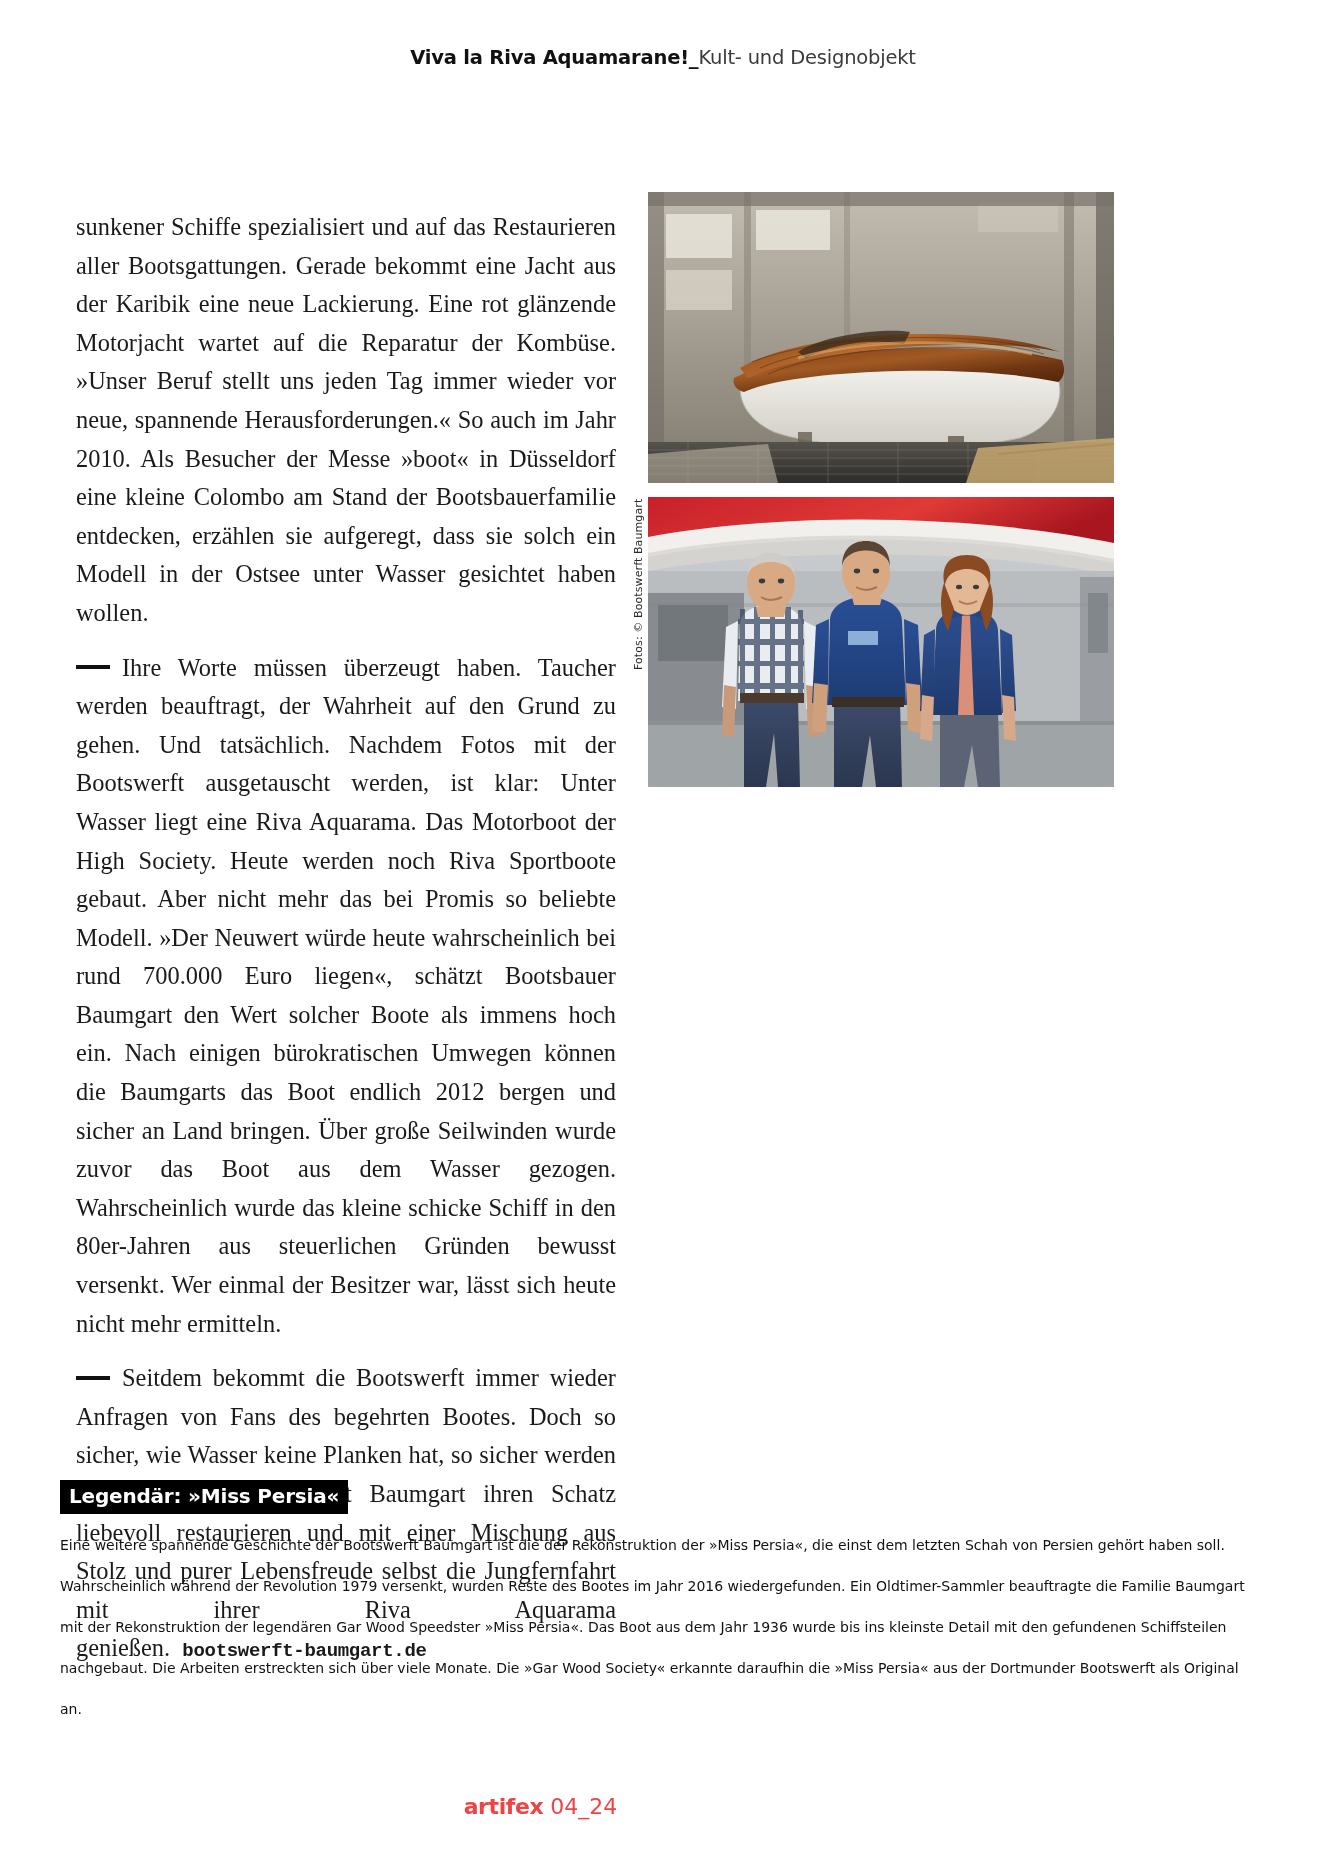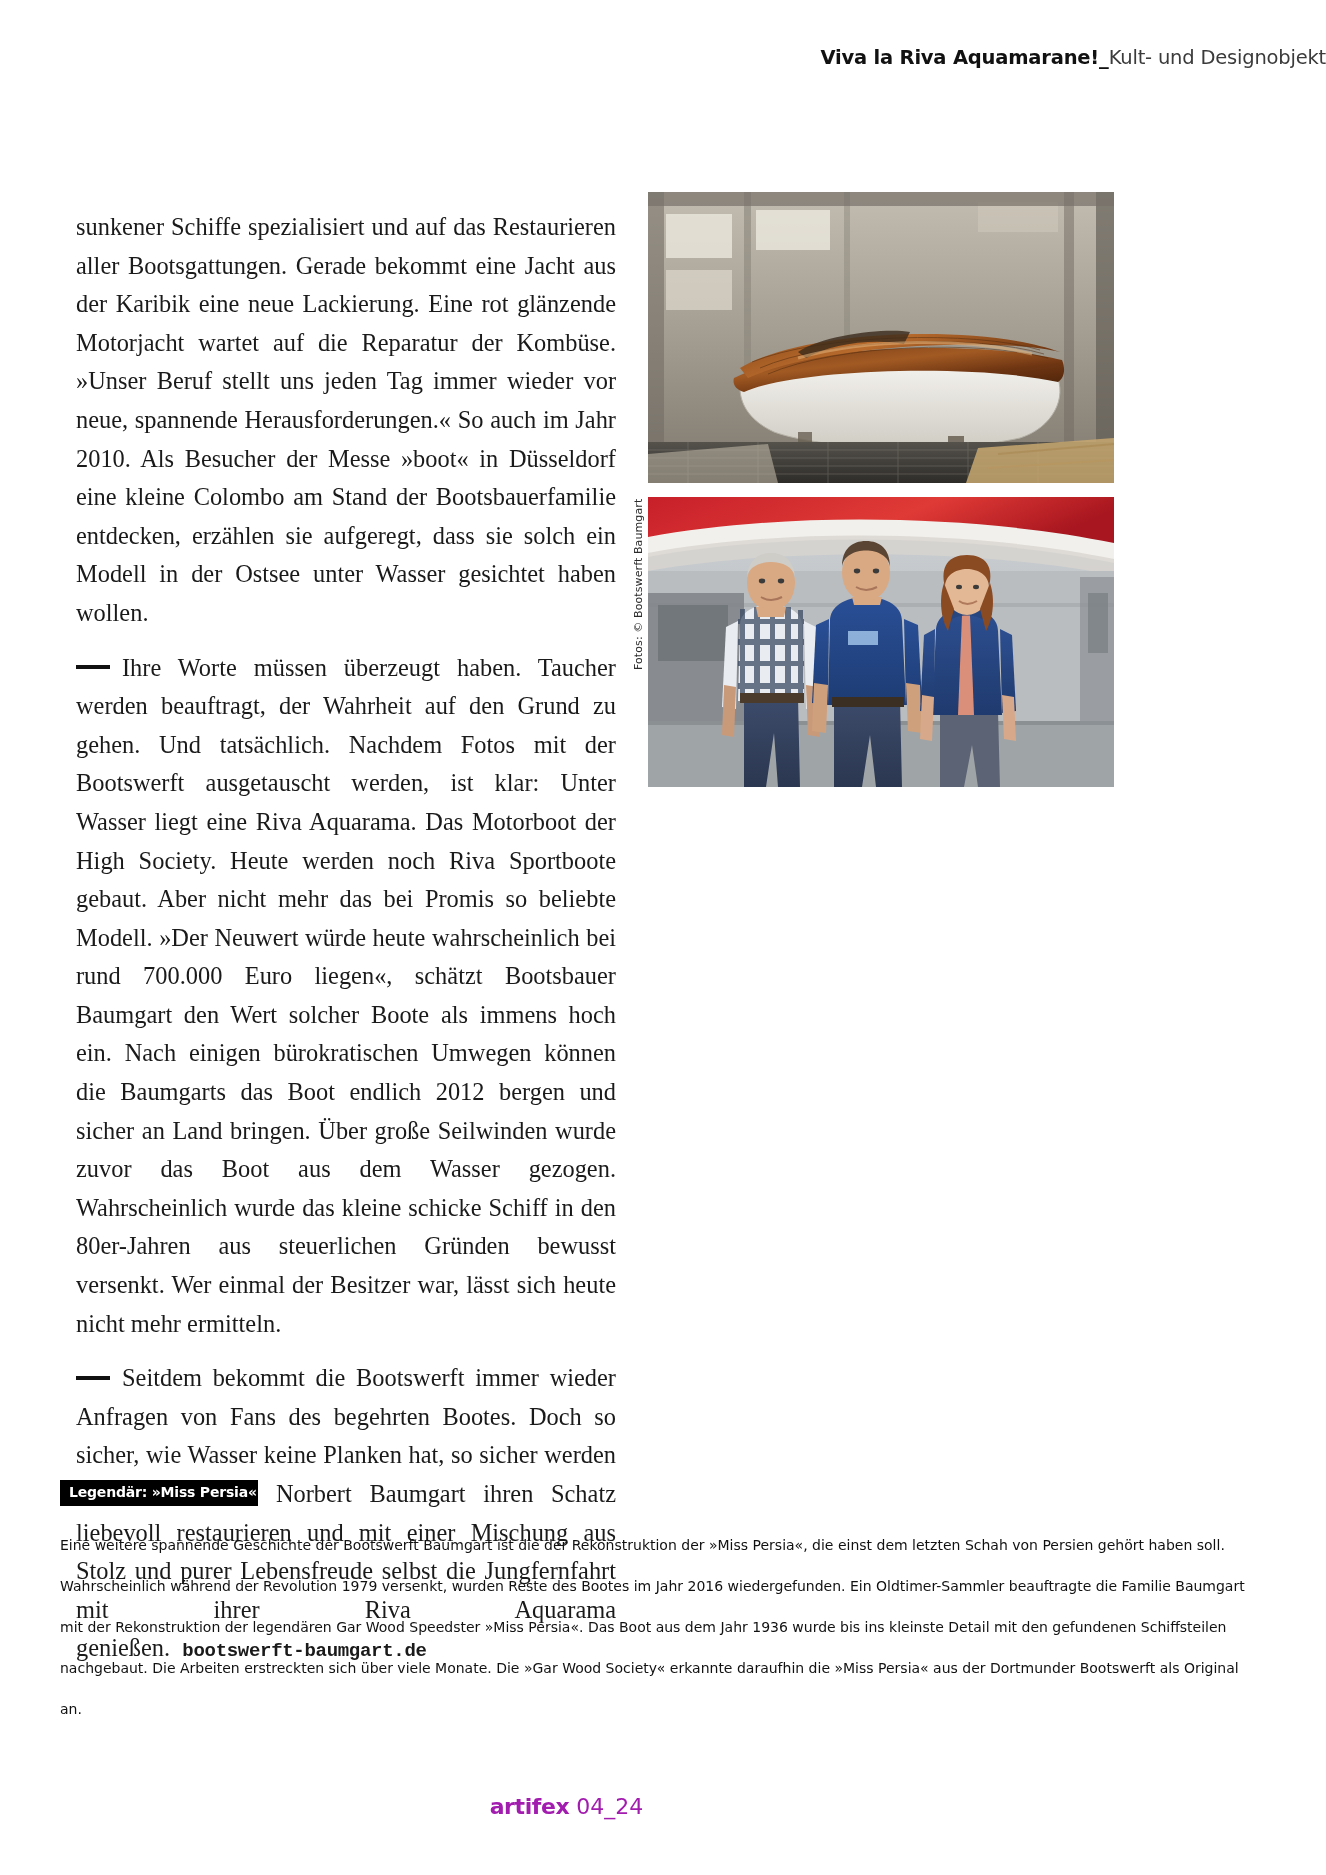--- a/index.html
+++ b/index.html
@@ -23,7 +23,7 @@
     left: 0;
     top: 46px;
     width: 1326px;
-    text-align: right;
+    text-align: center;
     font-family: "DejaVu Sans", sans-serif;
     font-size: 19.5px;
     letter-spacing: -0.2px;

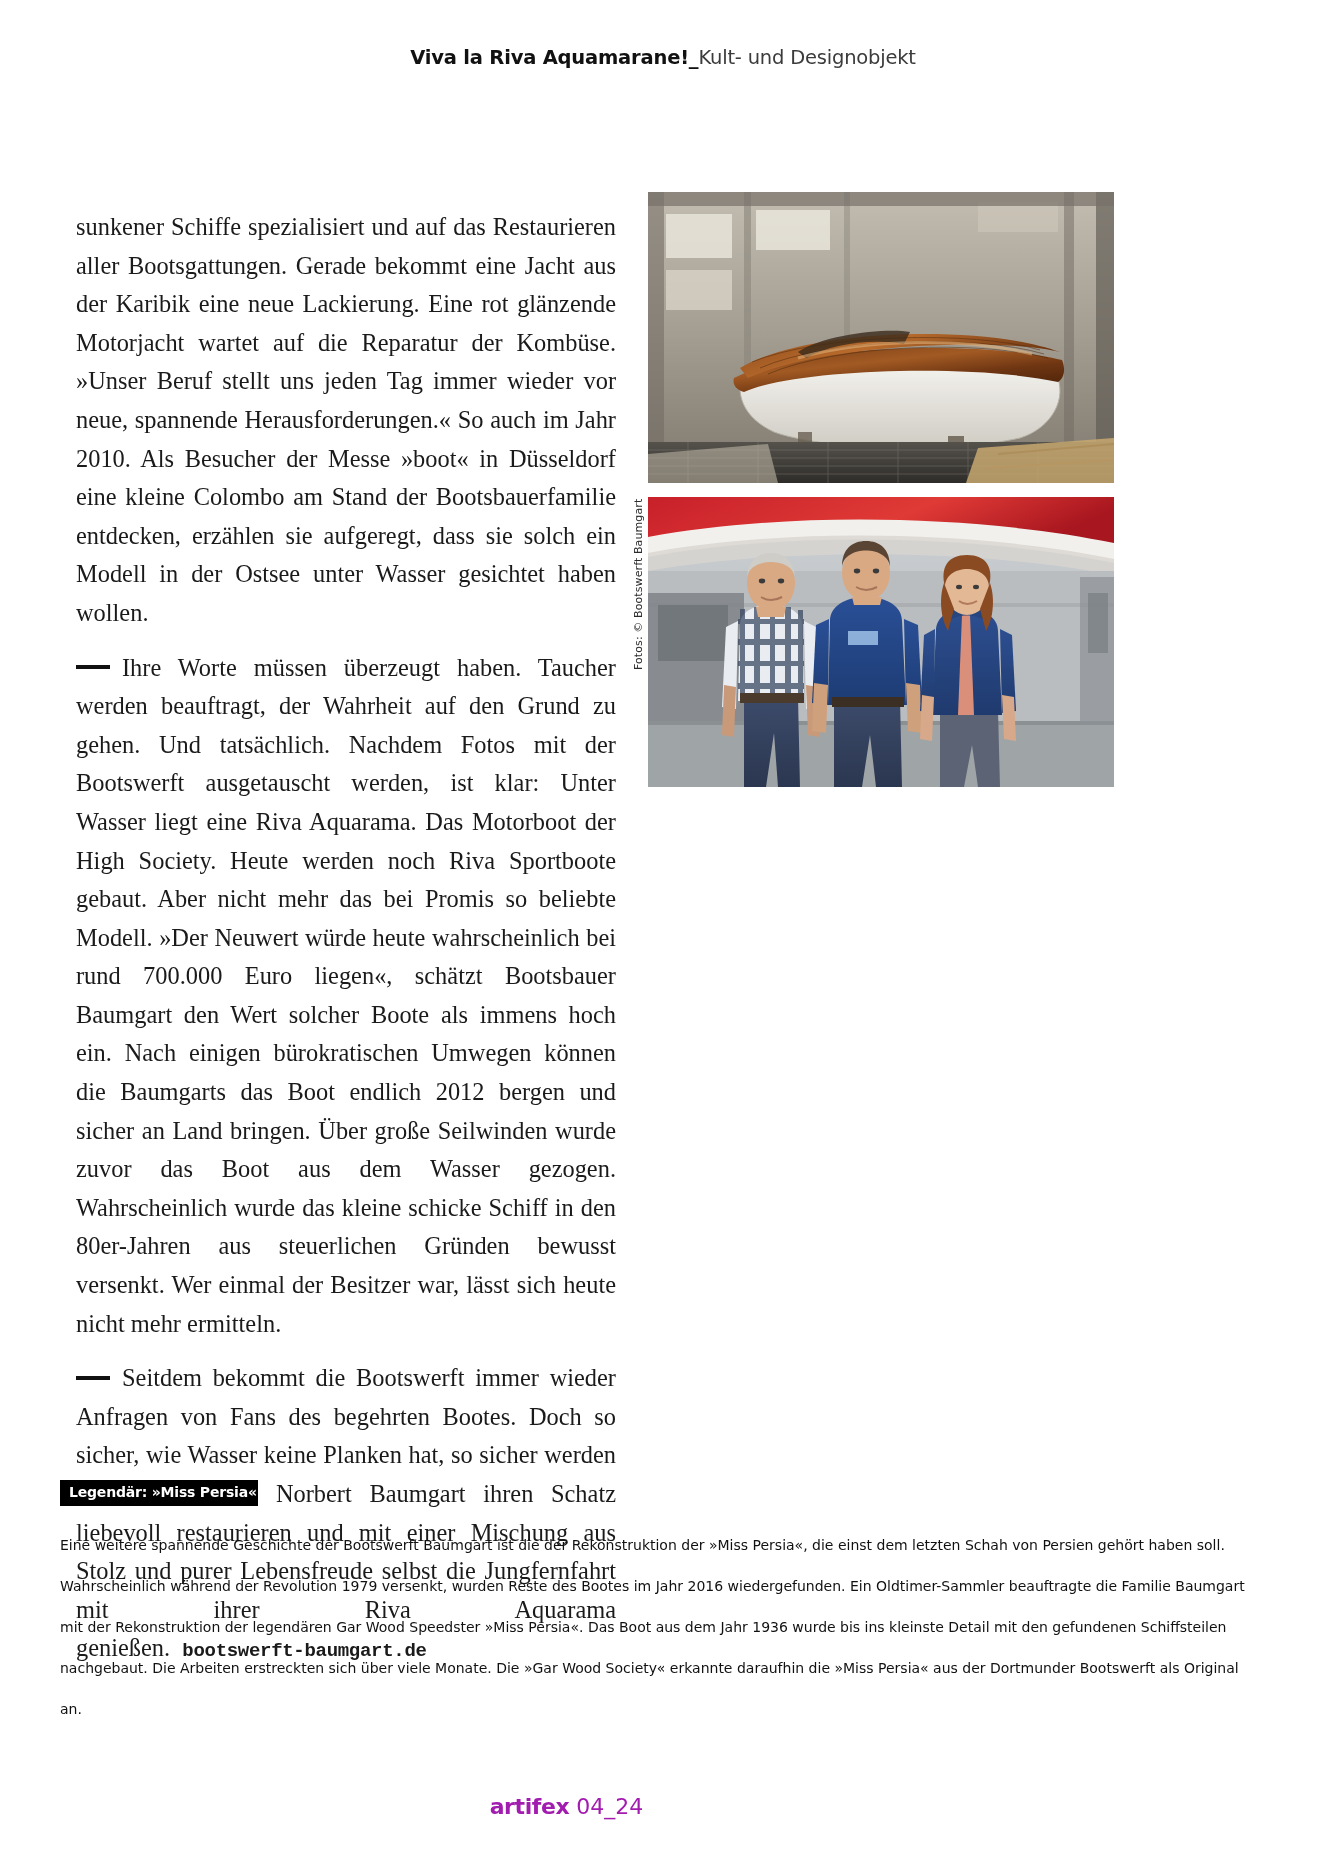--- a/index.html
+++ b/index.html
@@ -129,9 +129,9 @@
     color: #ffffff;
     font-family: "DejaVu Sans", sans-serif;
     font-weight: bold;
-    font-size: 14px;
+    font-size: 20px;
     letter-spacing: -0.2px;
-    padding: 4px 1px 6px 9px;
+    padding: 4px 9px 6px 9px;
     white-space: nowrap;
   }
   .side-body {

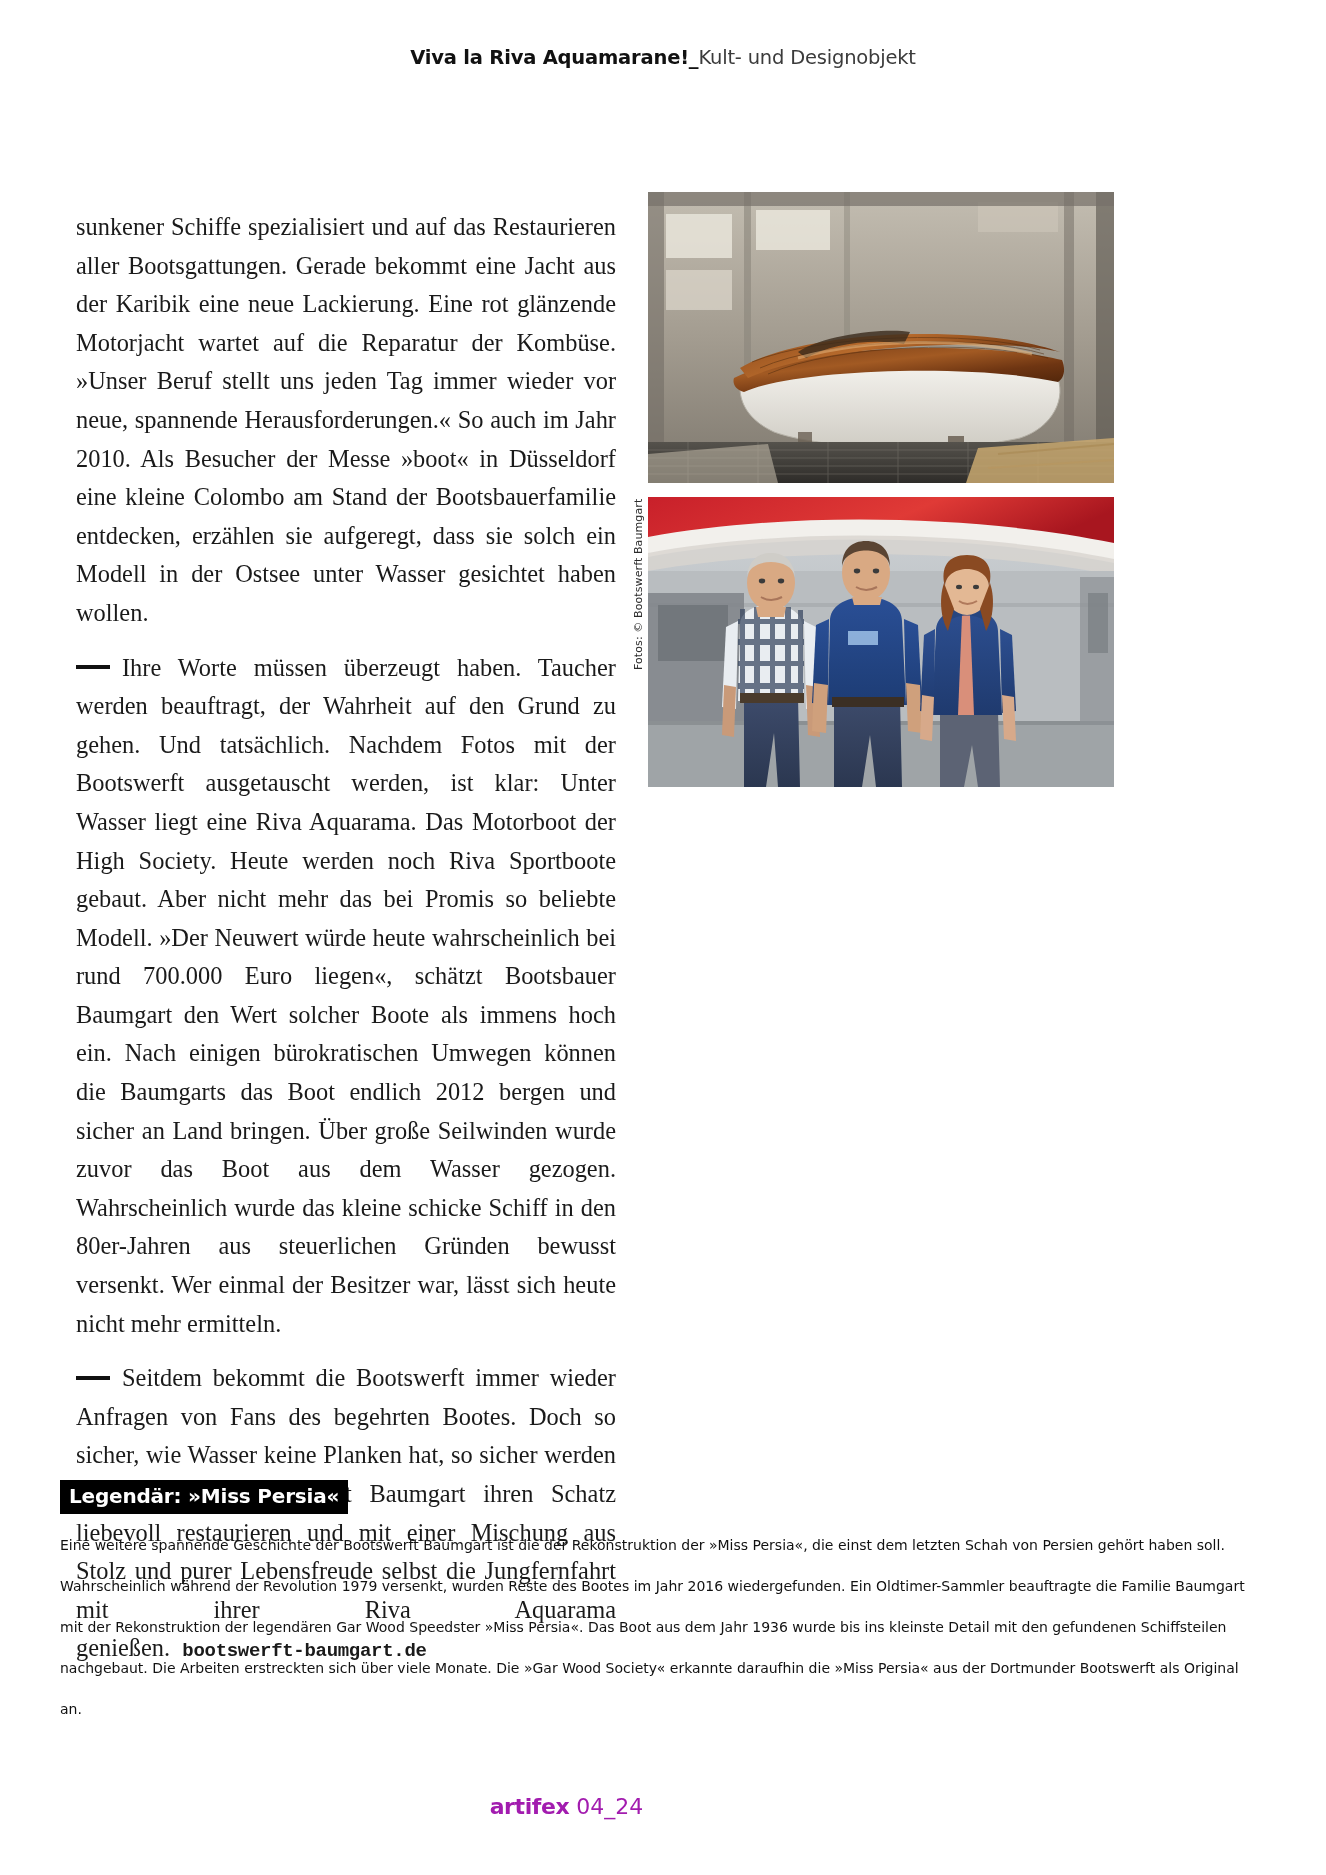--- a/index.html
+++ b/index.html
@@ -155,9 +155,8 @@
     text-align: center;
     font-family: "DejaVu Sans", sans-serif;
     font-size: 22px;
-    color: #a21caf;
+    color: #ef4444;
     white-space: nowrap;
-    margin-left: 26px;
   }
   .footer .f-brand { font-weight: bold; letter-spacing: -0.4px; }
   .footer .f-issue { font-weight: normal; }

